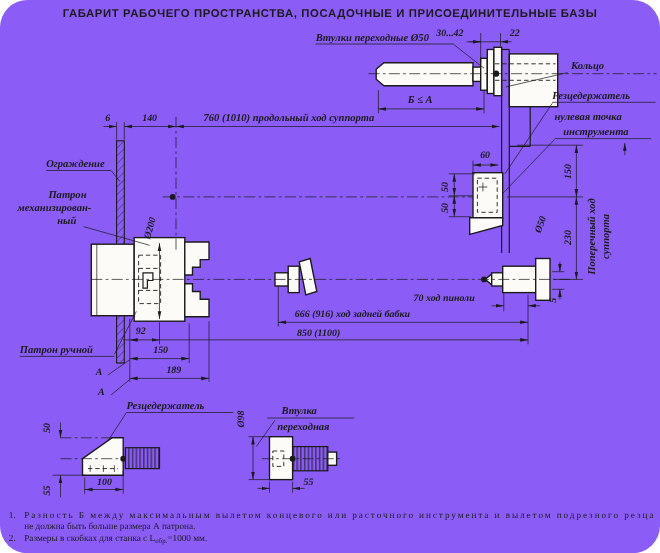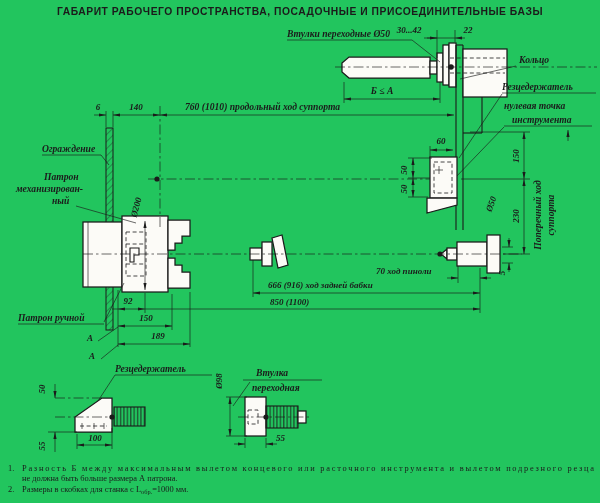--- a/index.html
+++ b/index.html
@@ -3,7 +3,7 @@
 <meta charset="utf-8">
 <style>
   html,body{margin:0;padding:0;background:#ffffff;}
-  #page{width:600px;height:503px;background:#22c55e;position:relative;overflow:hidden;}
+  #page{width:600px;height:503px;background:#8b5cf6;position:relative;overflow:hidden;border-radius:25px;}
   svg{display:block;}
   text{fill:#1b1b1b;}
   .t-title{font:bold 10.3px "Liberation Sans",sans-serif;letter-spacing:.55px;}

